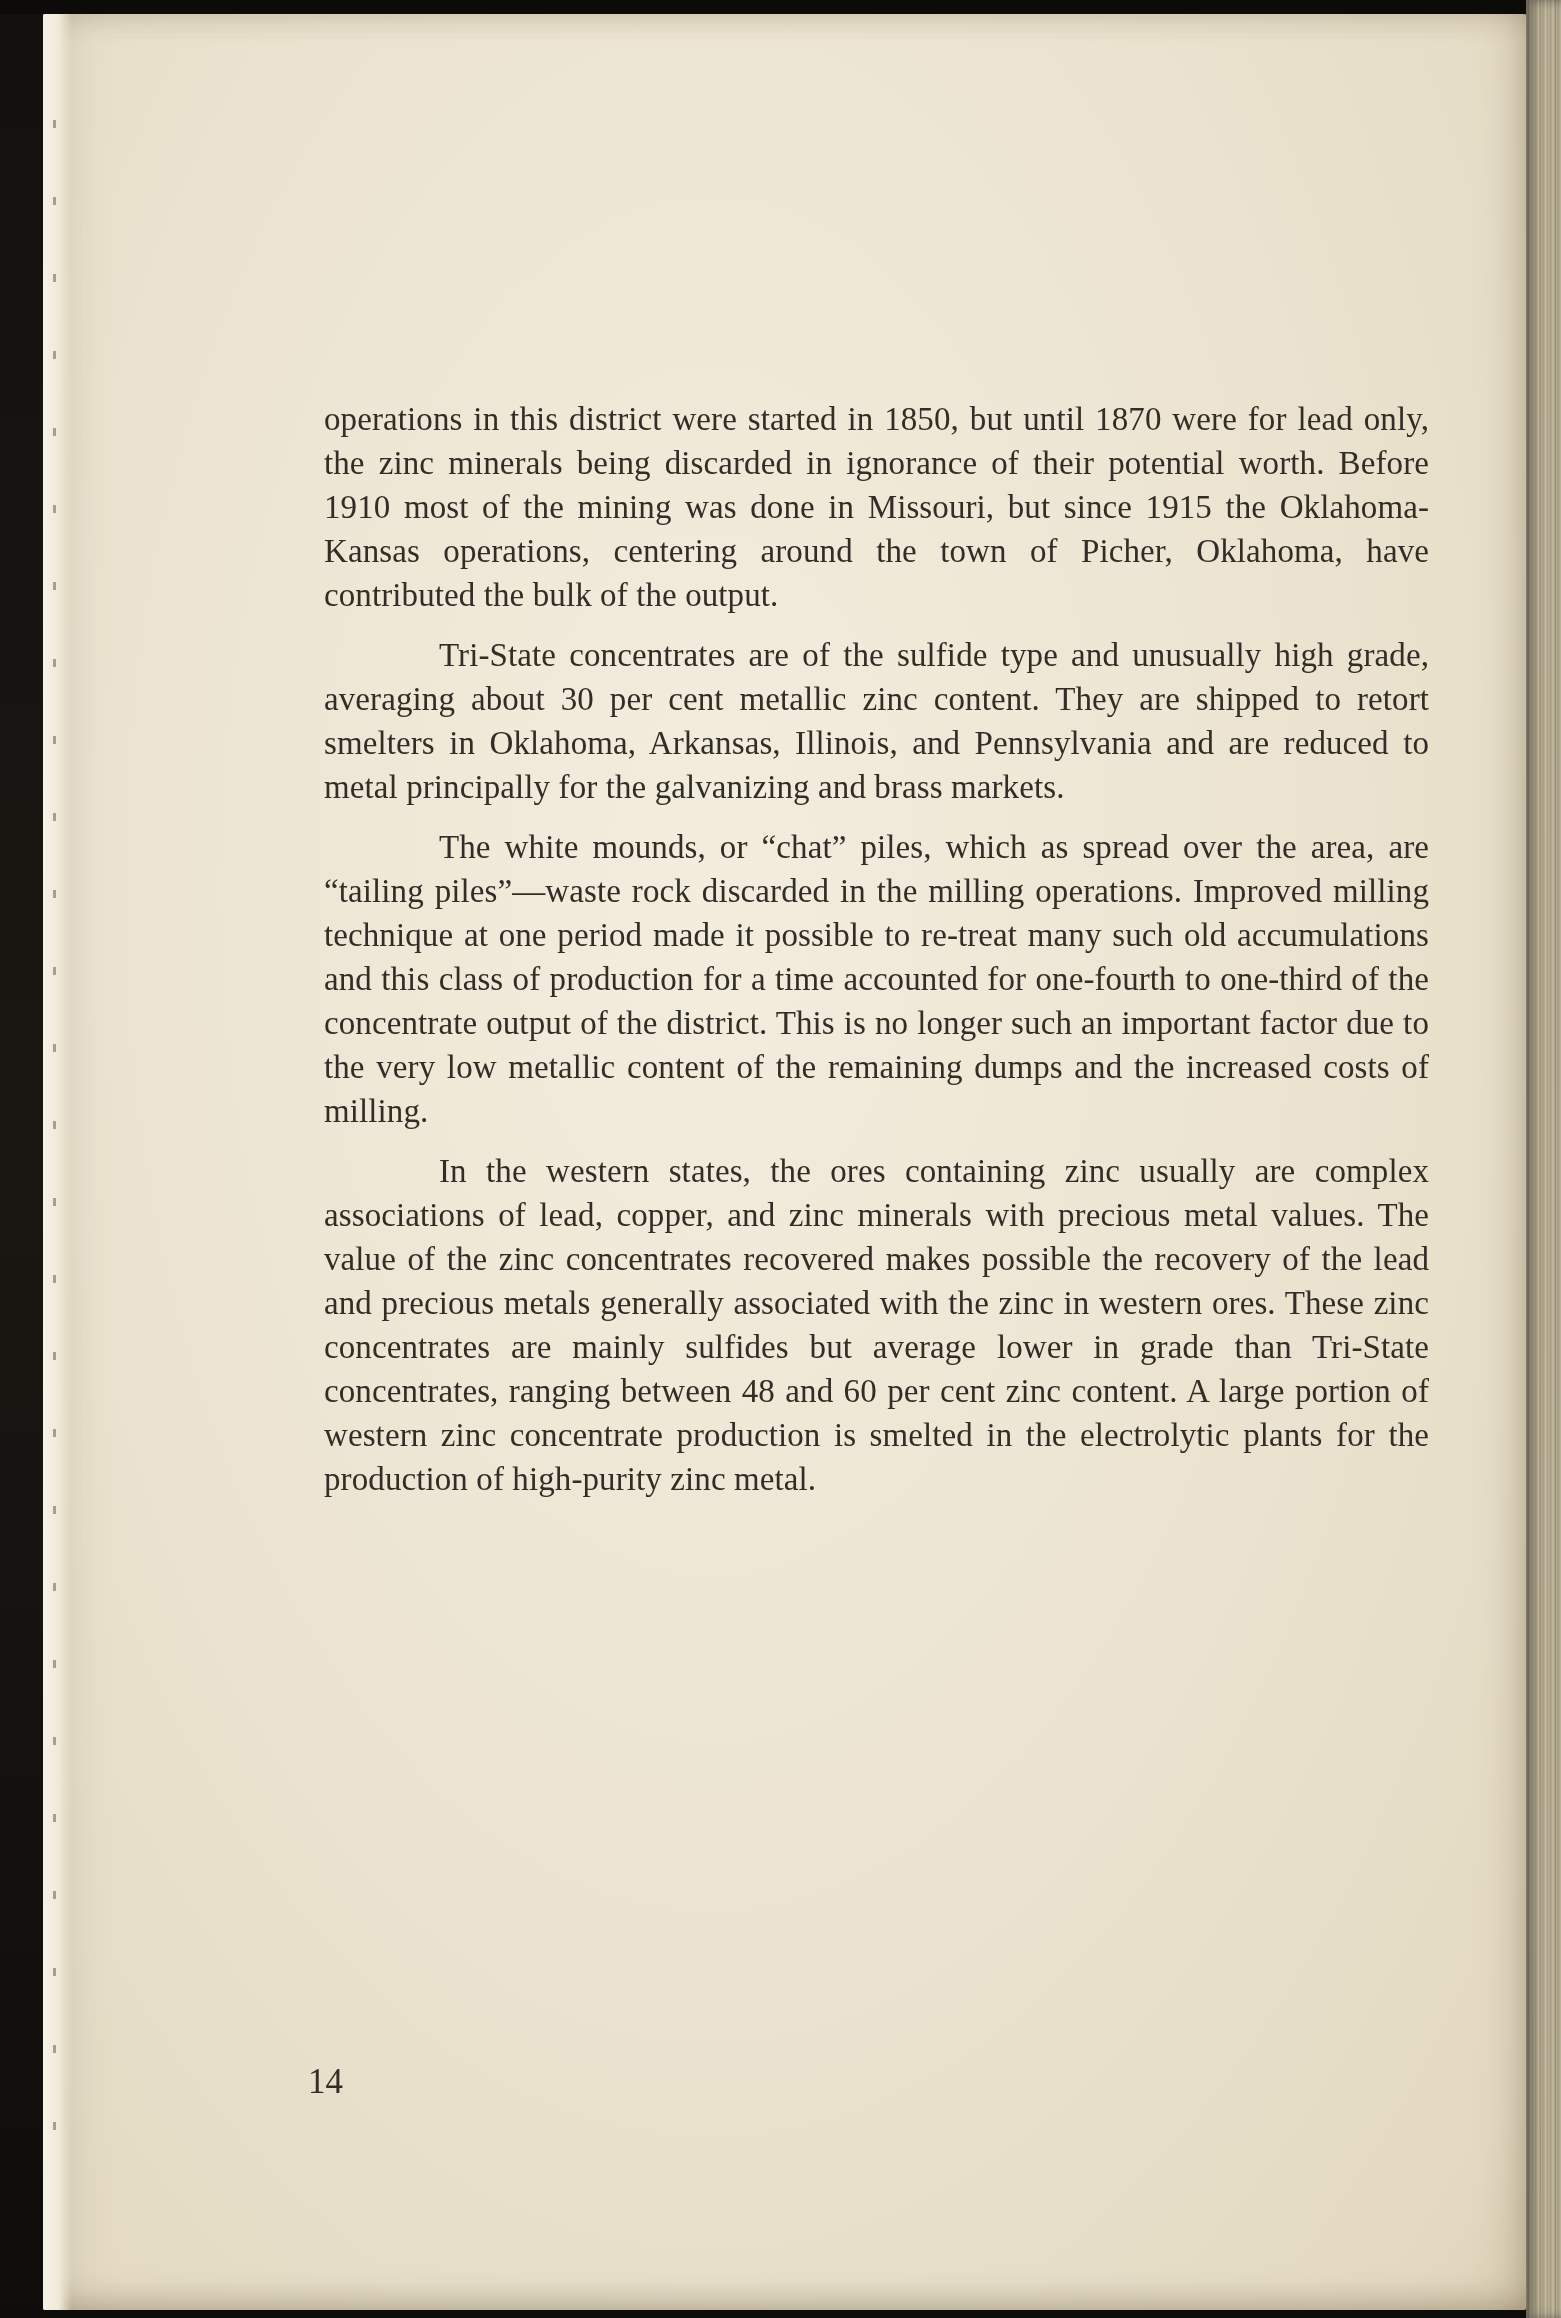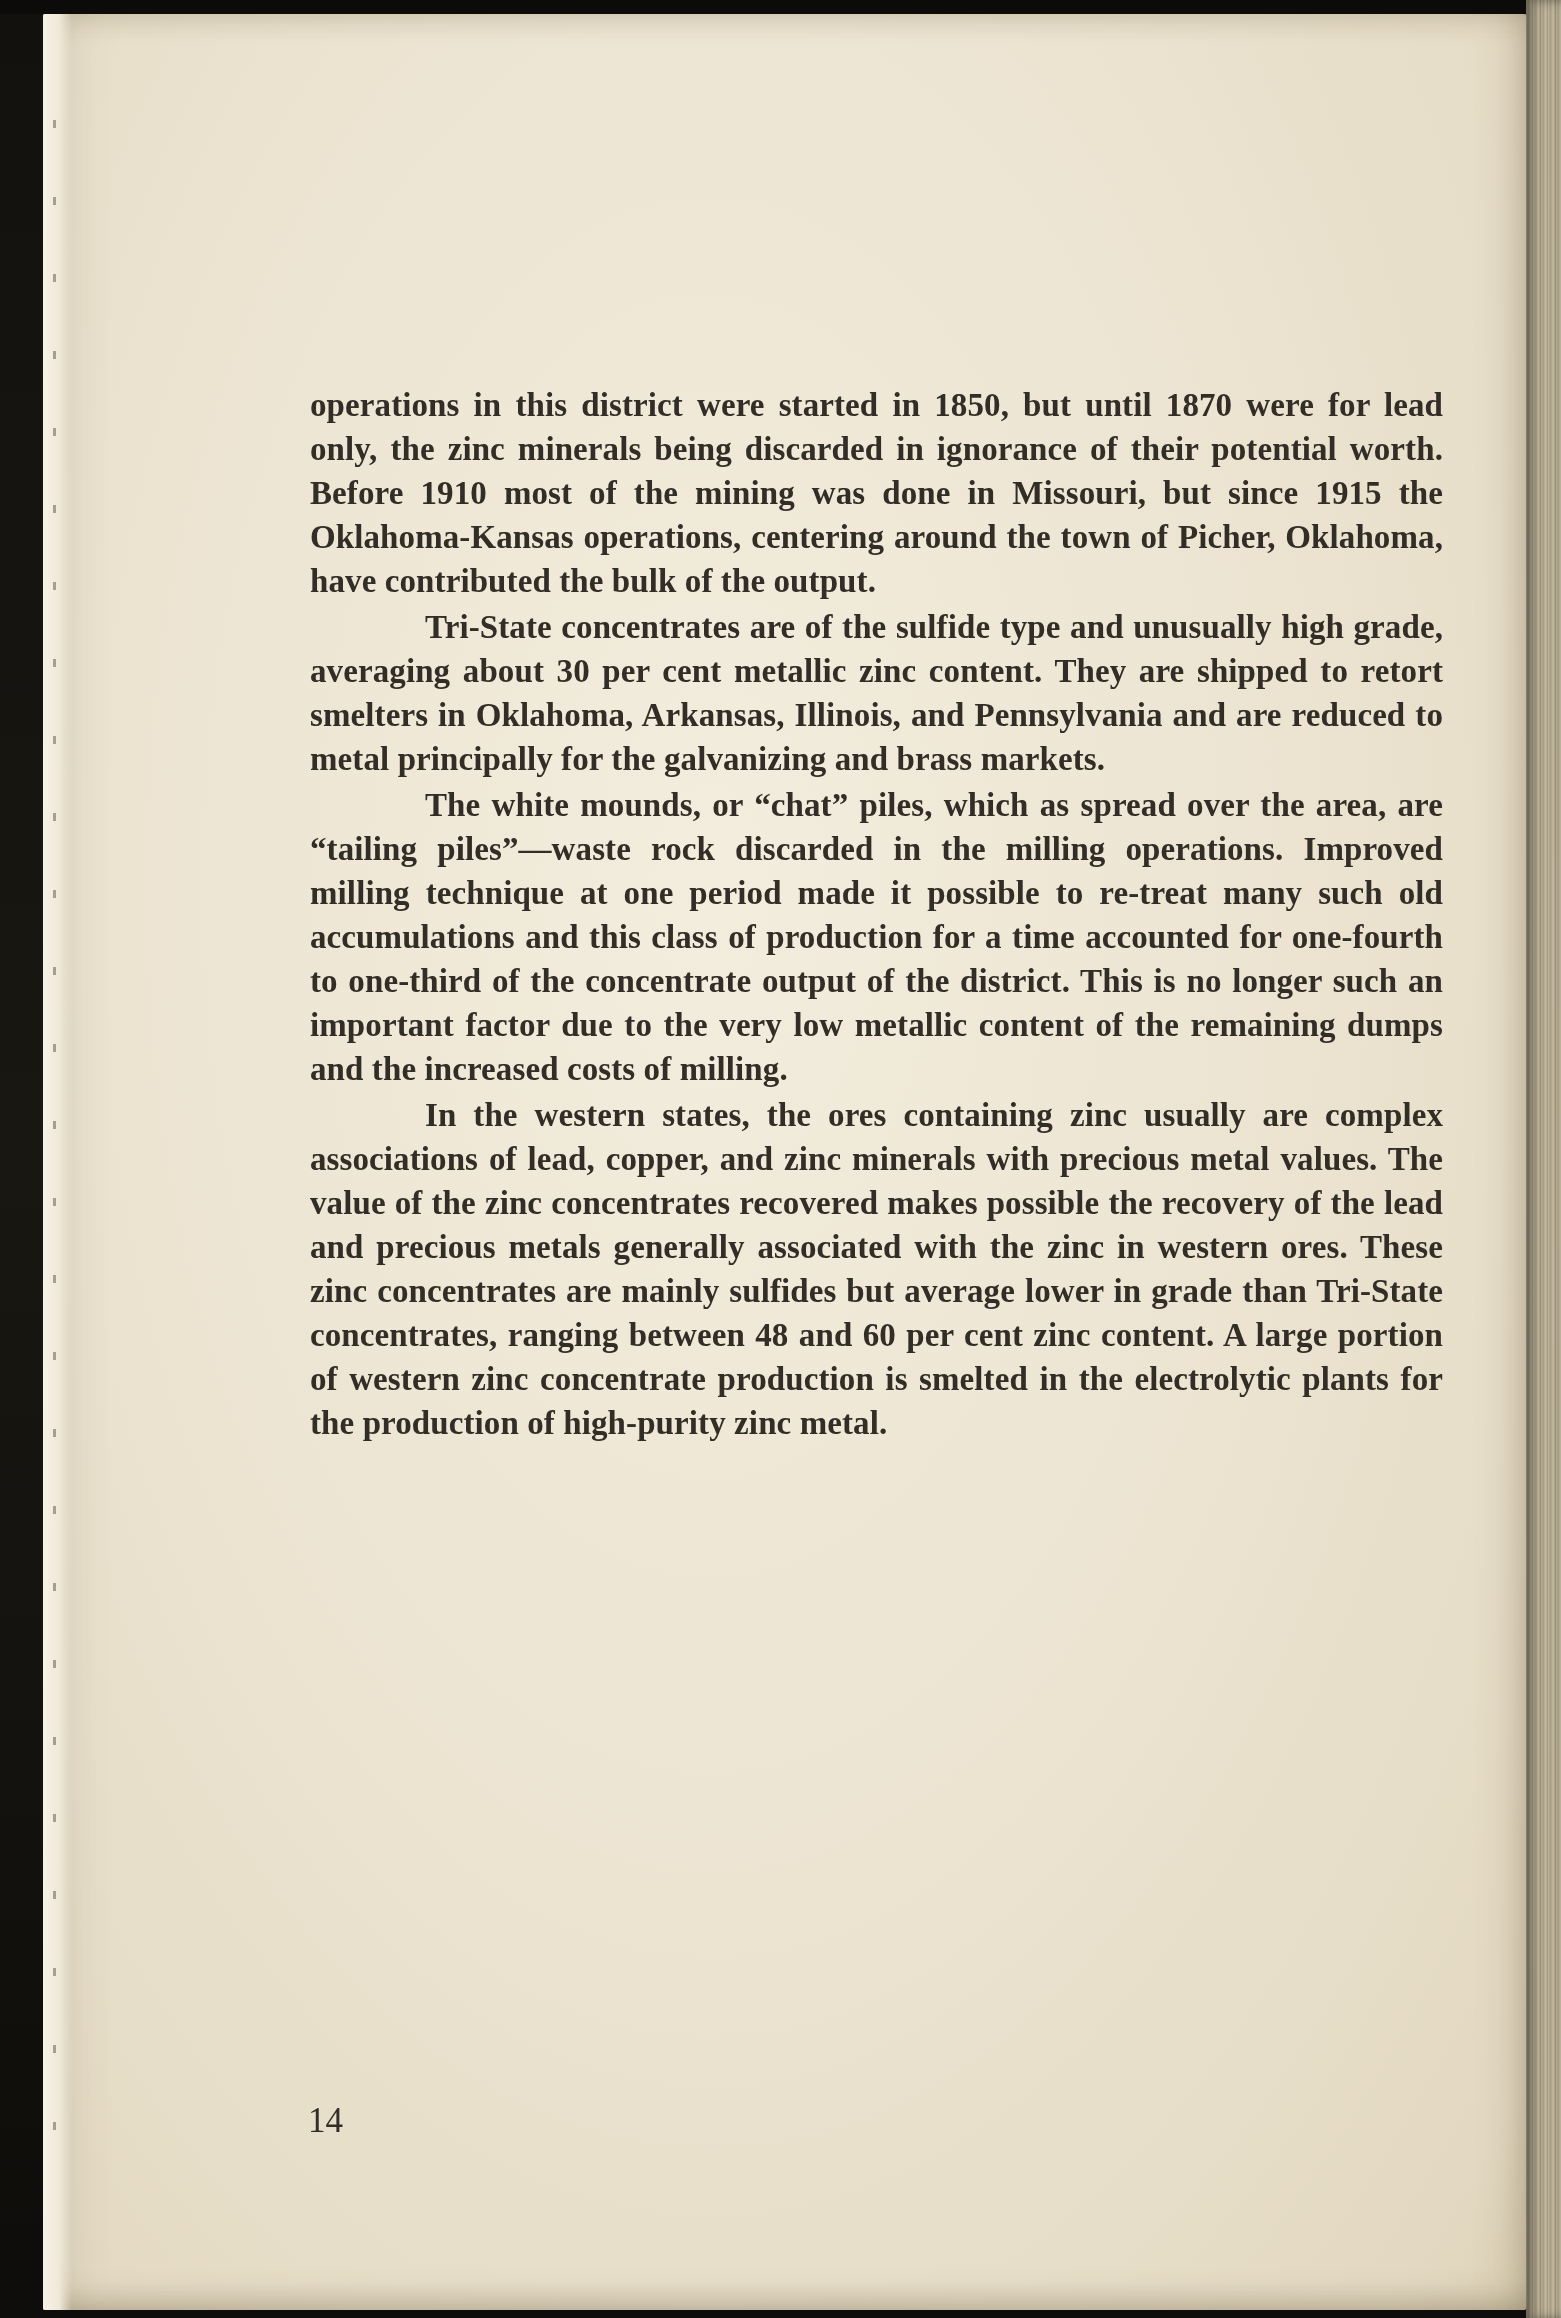--- a/index.html
+++ b/index.html
@@ -65,9 +65,8 @@
     letter-spacing: 0.1px;
   }
   .text-block p {
-    margin: 2px;
+    margin: 16px;
     text-indent: 115px;
-    font-weight: bold;
   }
   .text-block p.no-indent {
     text-indent: 0;

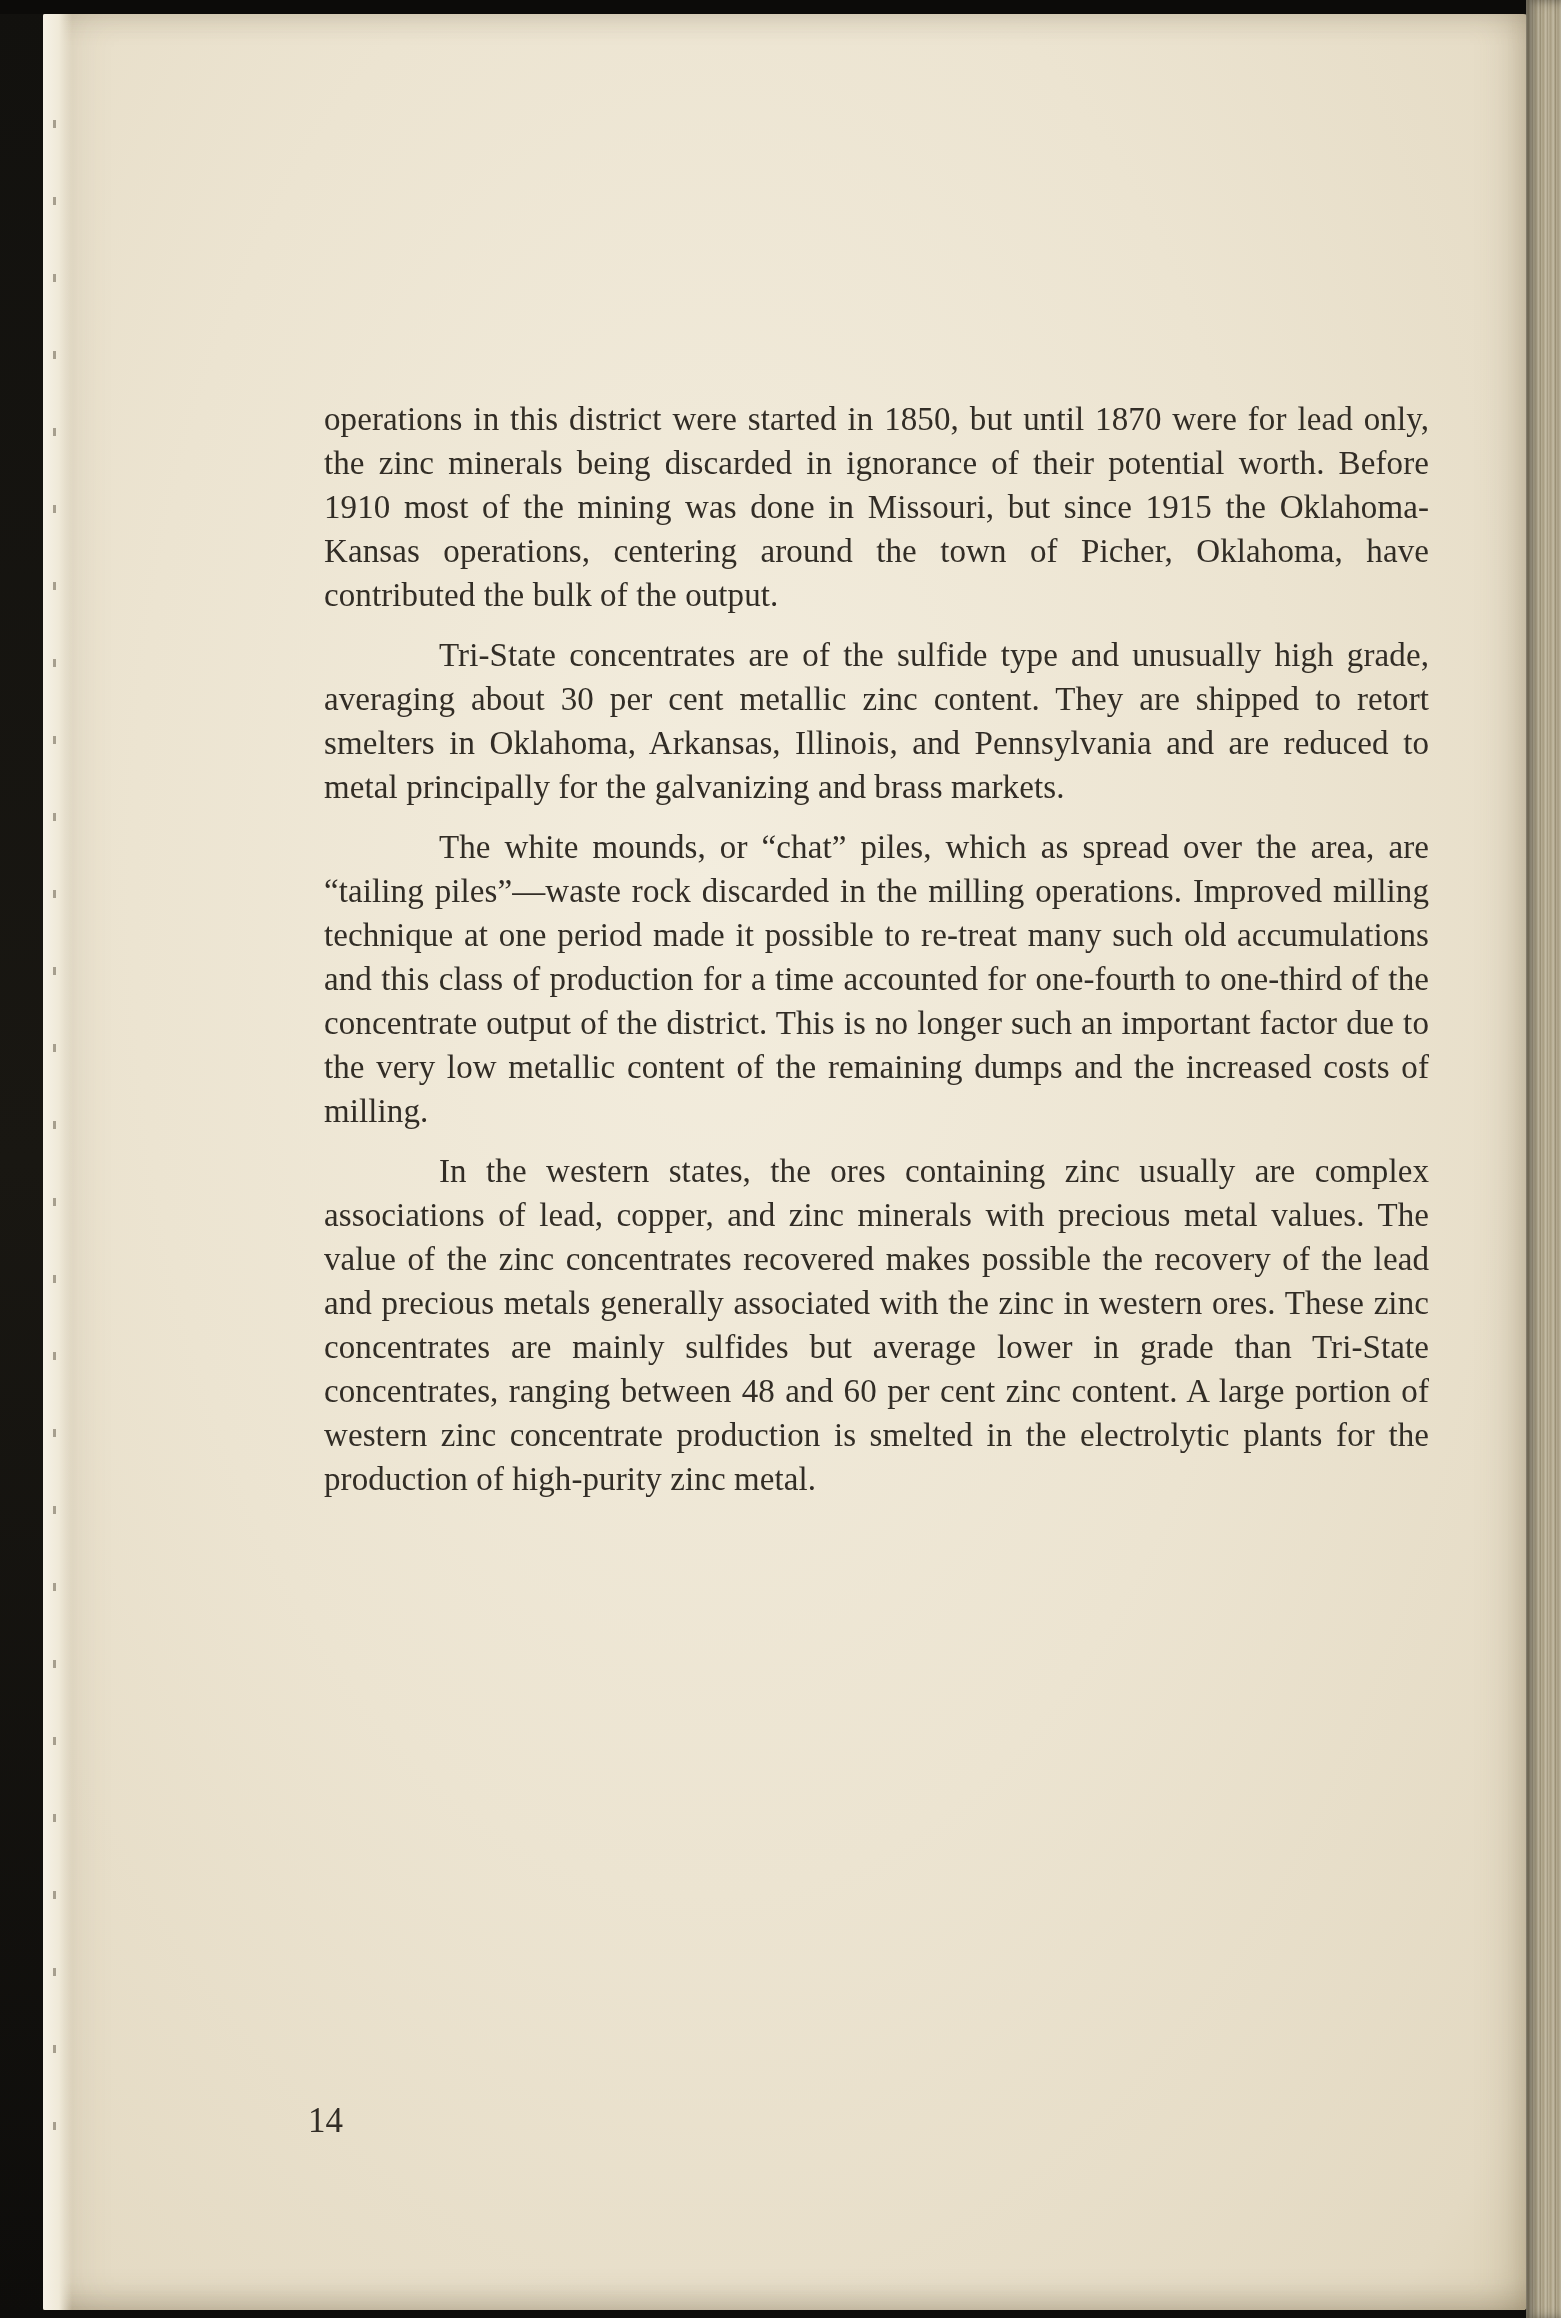--- a/index.html
+++ b/index.html
@@ -77,7 +77,6 @@
     top: 2048px;
     font-size: 35px;
     color: #322d26;
-    margin-top: 39px;
   }
   .page-stack {
     position: absolute;

